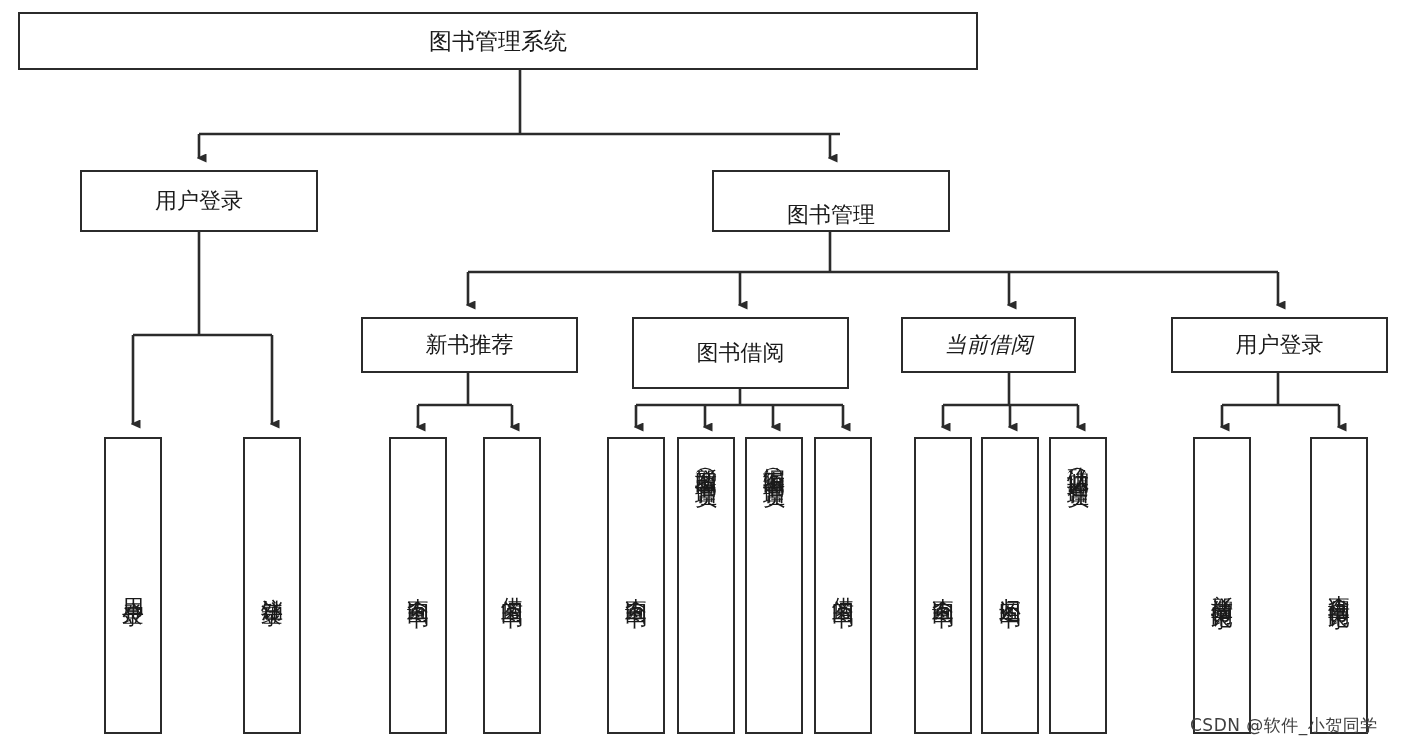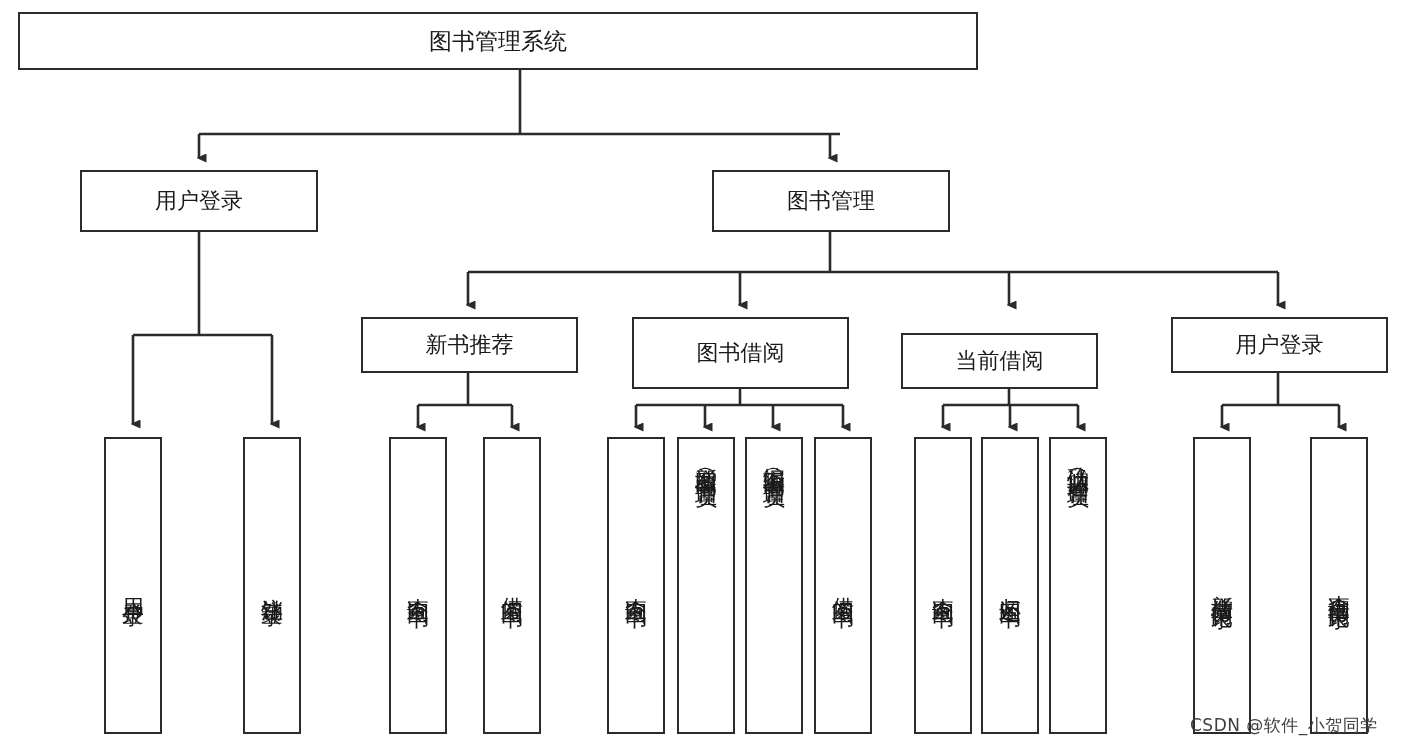--- a/index.html
+++ b/index.html
@@ -133,7 +133,7 @@
   <div class="node level2" style="left:80px; top:170px; width:238px; height:62px;">
     <span>用户登录</span>
   </div>
-  <div class="node level2" style="left:712px; top:170px; width:238px; height:62px;">
+  <div class="node level2" style="left:712px; top:170px; width:238px; height:62px;align-items:flex-end;">
     <span>图书管理</span>
   </div>
 

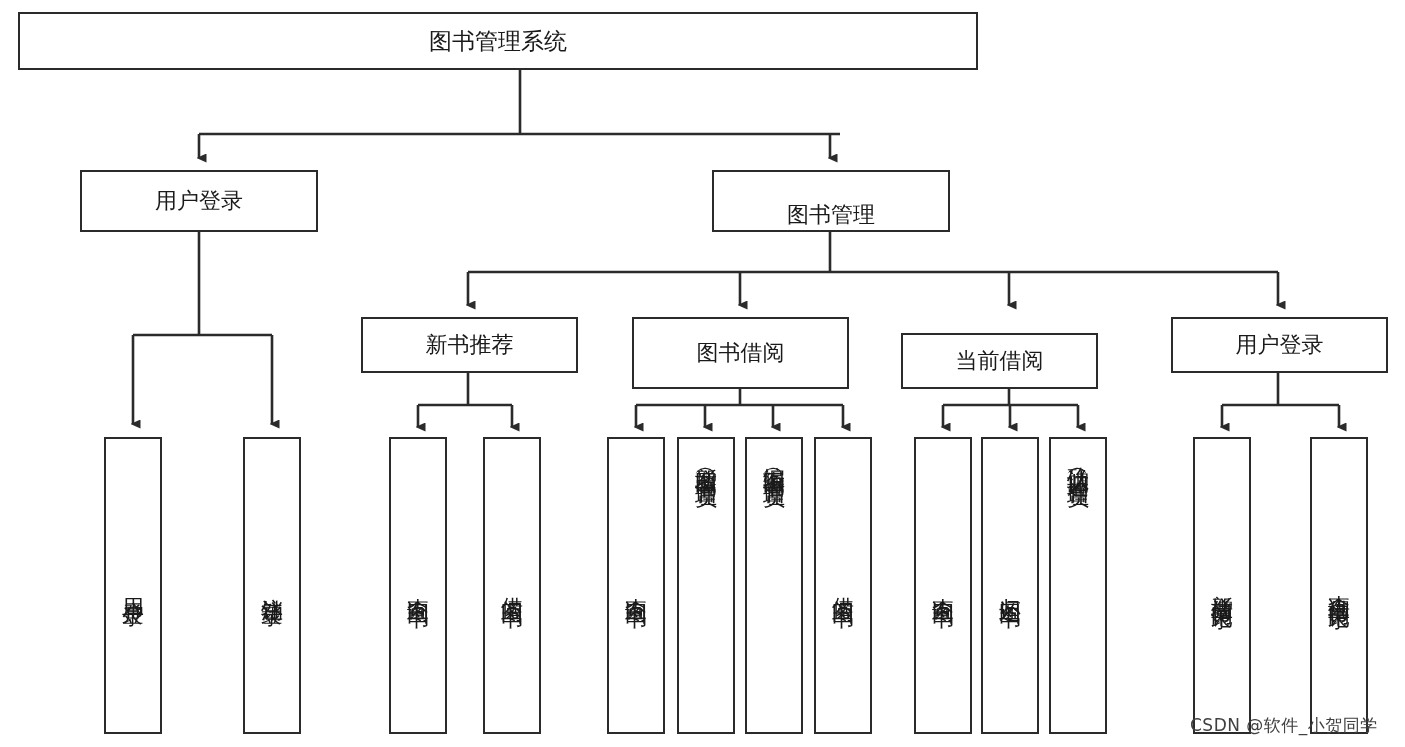--- a/index.html
+++ b/index.html
@@ -143,7 +143,7 @@
   <div class="node level2" style="left:632px; top:317px; width:217px; height:72px;text-align:right;">
     <span>图书借阅</span>
   </div>
-  <div class="node level2" style="left:901px; top:333px; width:197px; height:56px;">
+  <div class="node level2" style="left:901px; top:317px; width:175px; height:56px;font-style:italic;">
     <span>当前借阅</span>
   </div>
   <div class="node level2" style="left:1171px; top:317px; width:217px; height:56px;">

